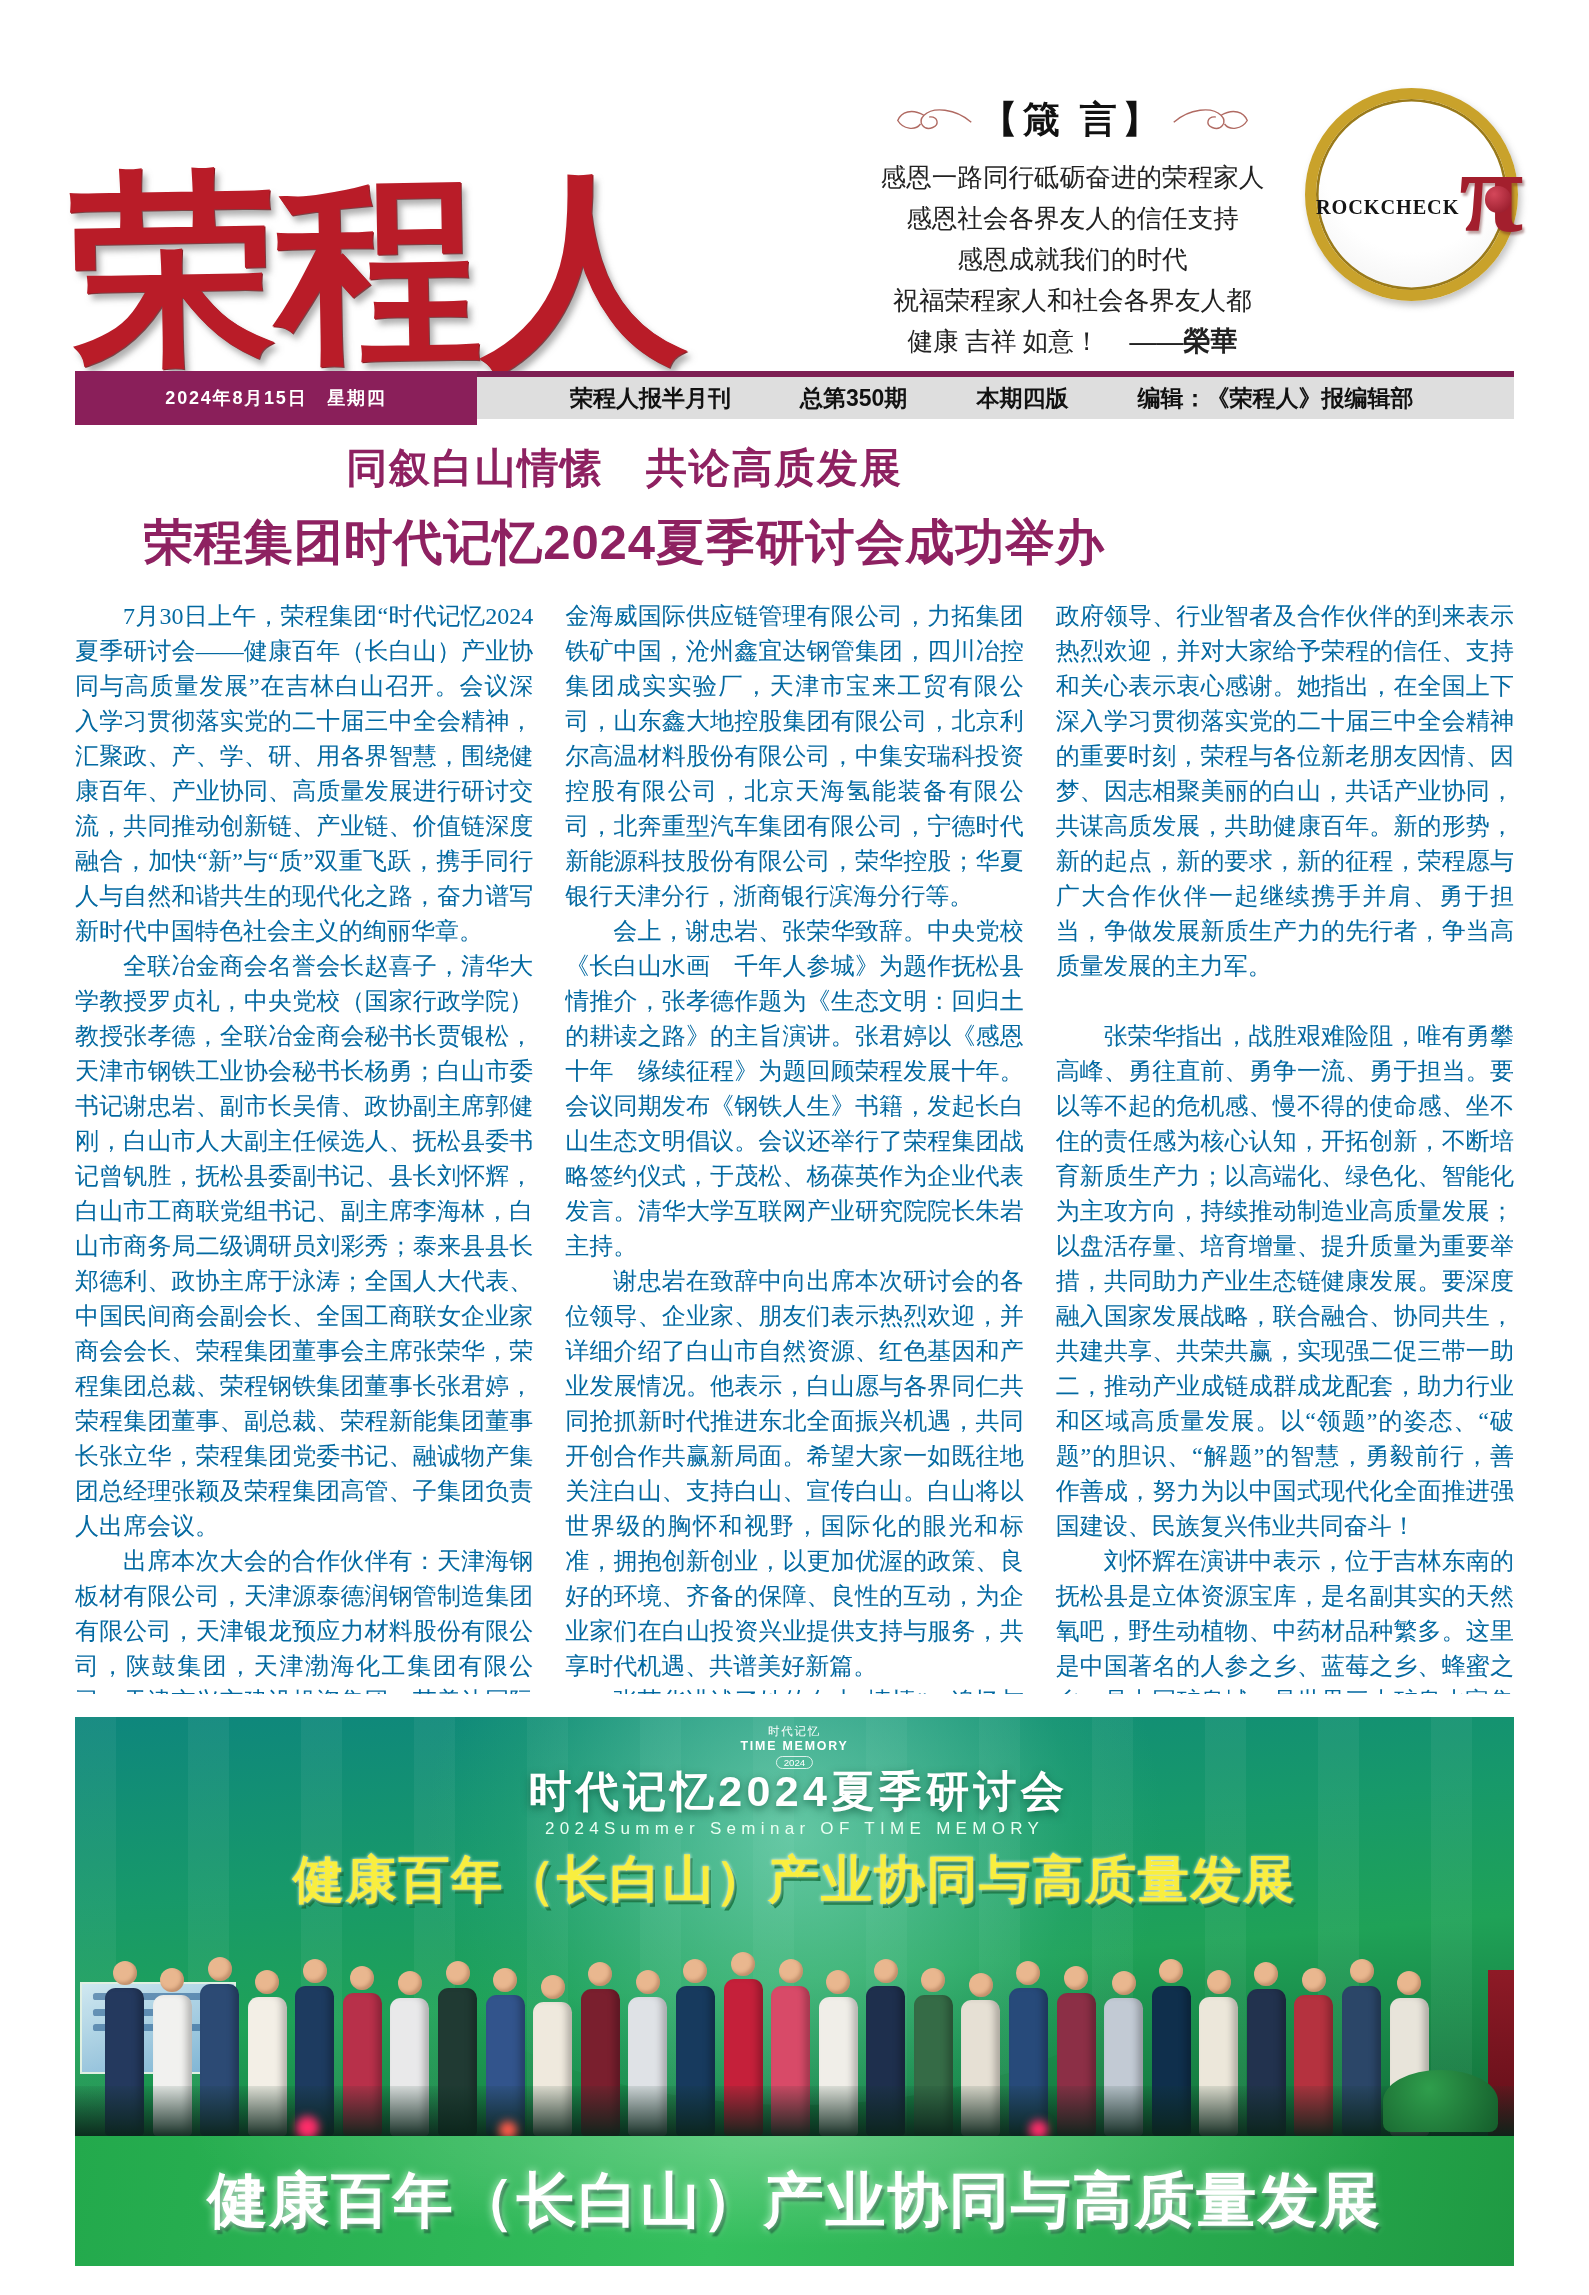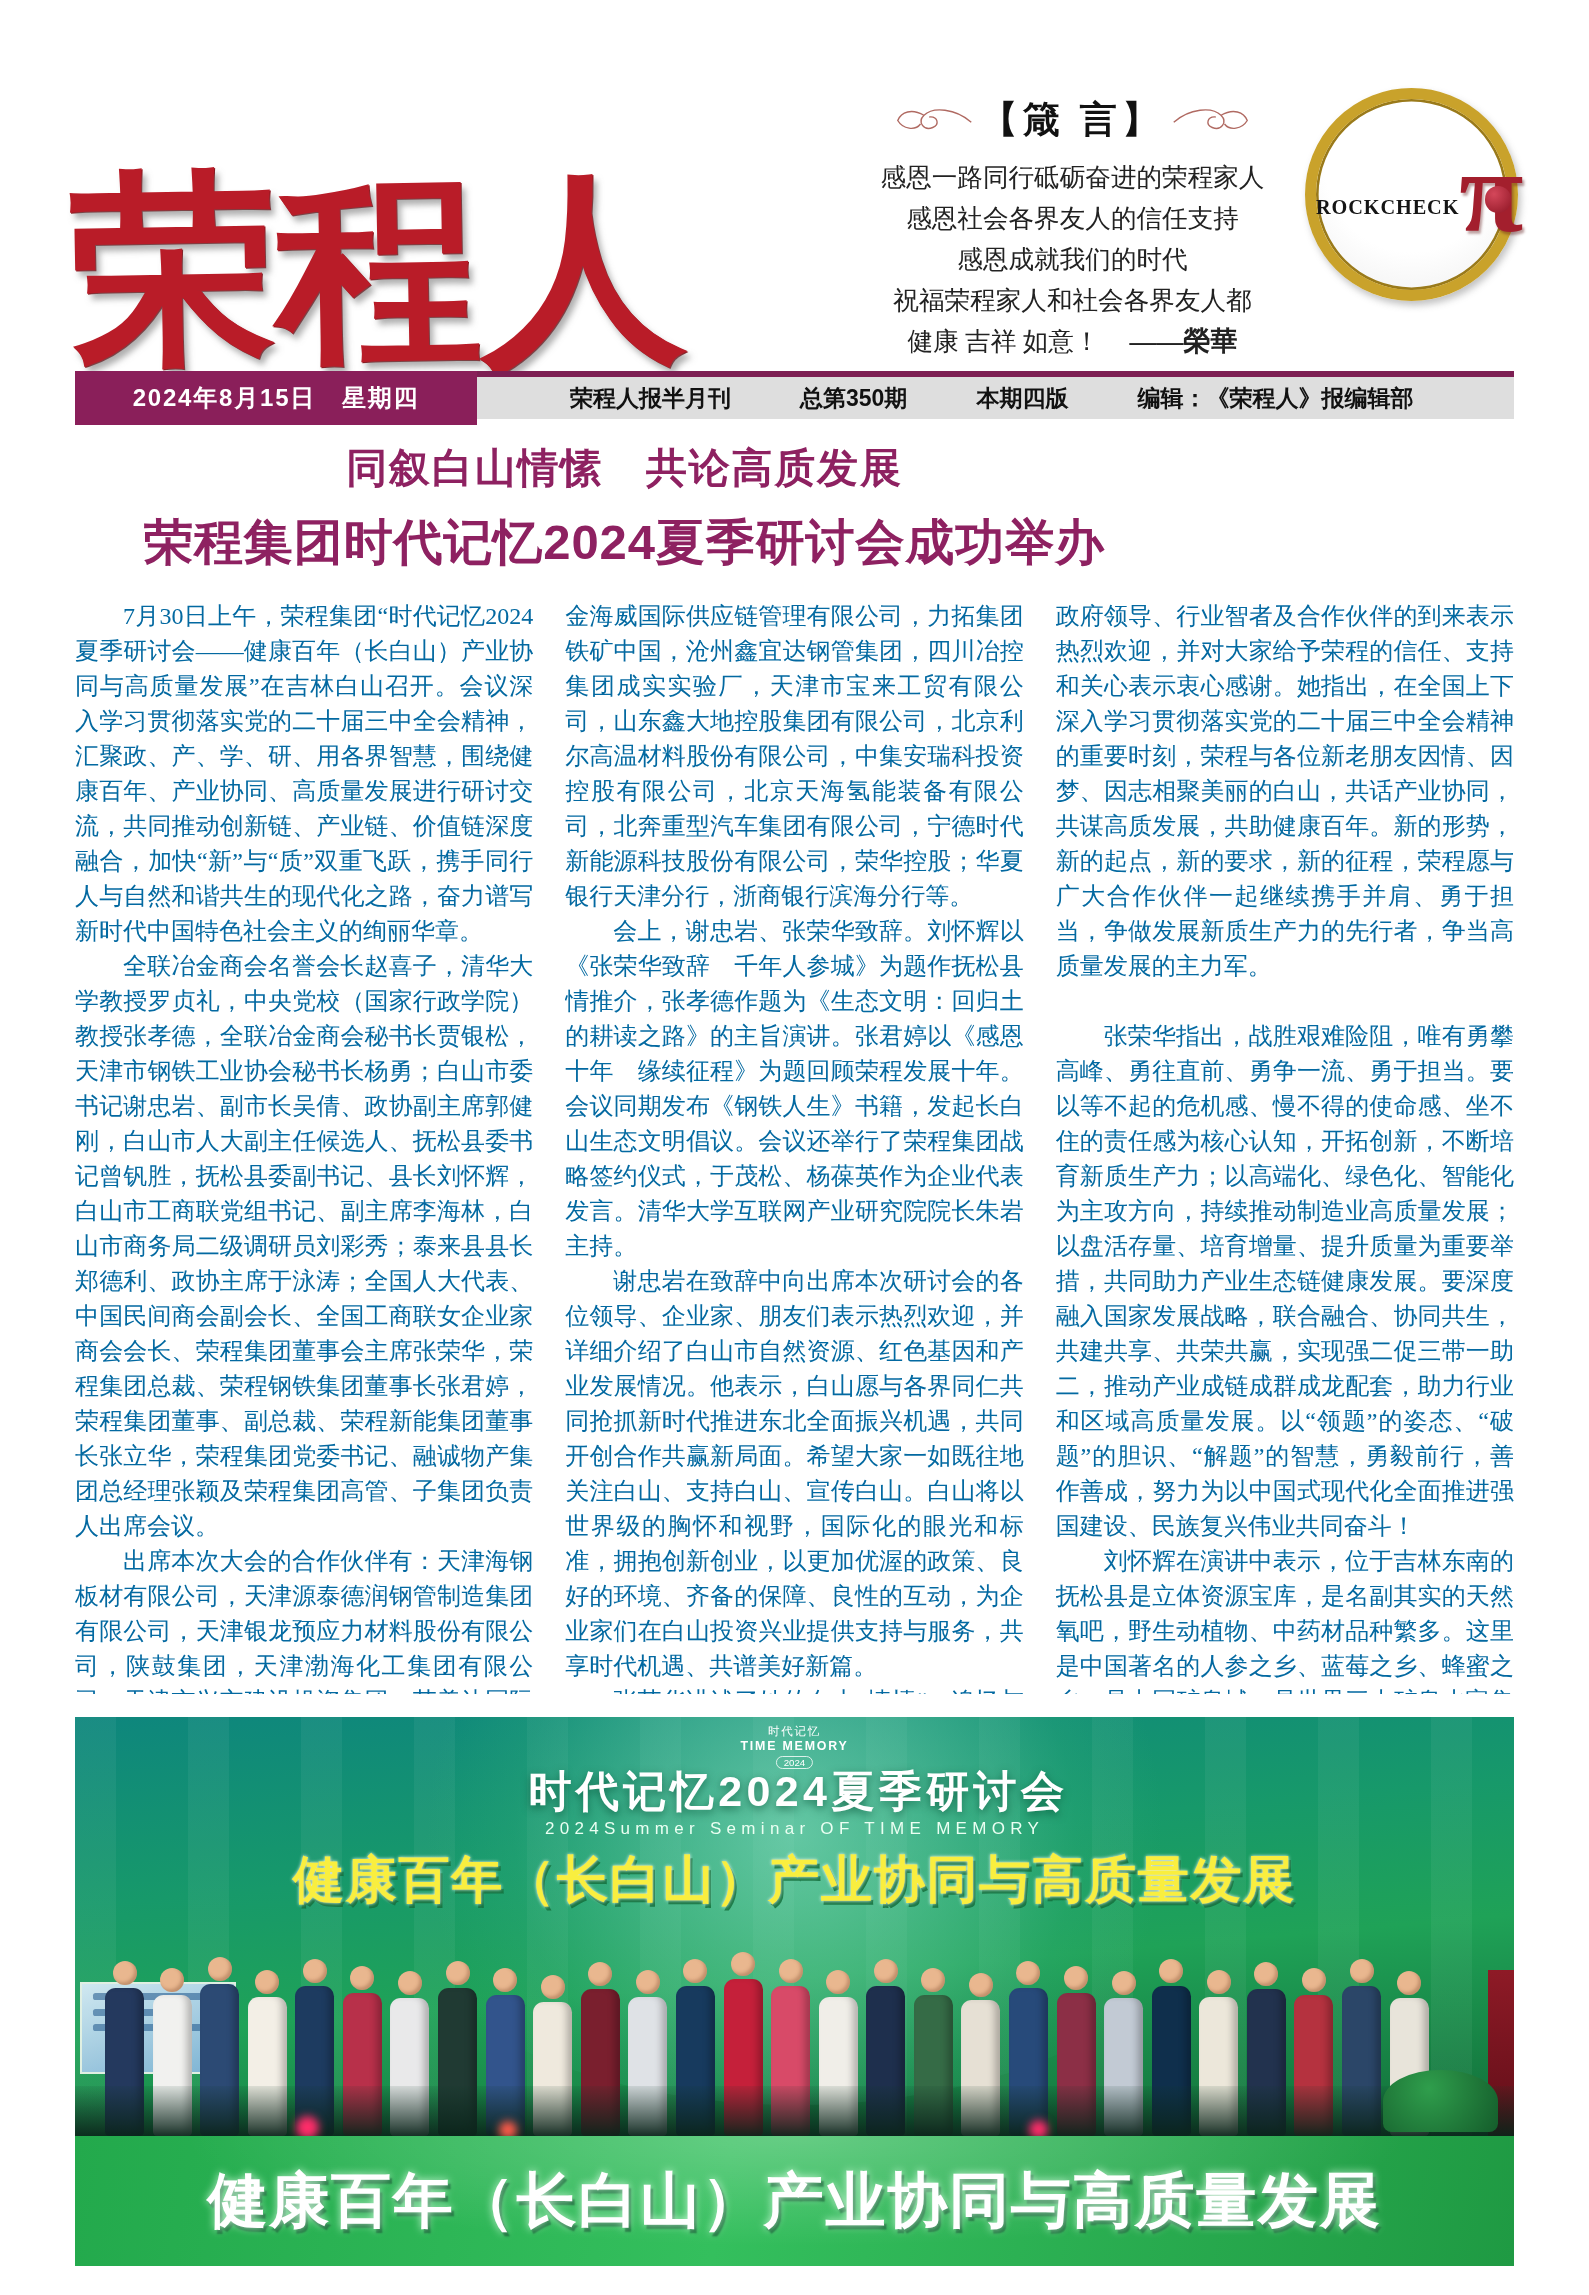--- a/index.html
+++ b/index.html
@@ -48,7 +48,7 @@
     background:#dedede;border-top:6.2px solid #7d1f53;box-sizing:border-box;
     display:flex;align-items:stretch;font-family:"Liberation Sans","DejaVu Sans",sans-serif;}
   .datebar-left{width:402px;margin-top:-6.2px;height:54px;background:#8a1f5a;color:#fff;
-    display:flex;align-items:center;justify-content:center;font-size:24px;font-weight:bold;letter-spacing:1.8px;}
+    display:flex;align-items:center;justify-content:center;font-size:18px;font-weight:bold;letter-spacing:1.8px;}
   .datebar-right{flex:1;display:flex;align-items:center;color:#111;font-size:23px;font-weight:bold;
     padding-left:93px;gap:69px;}
 

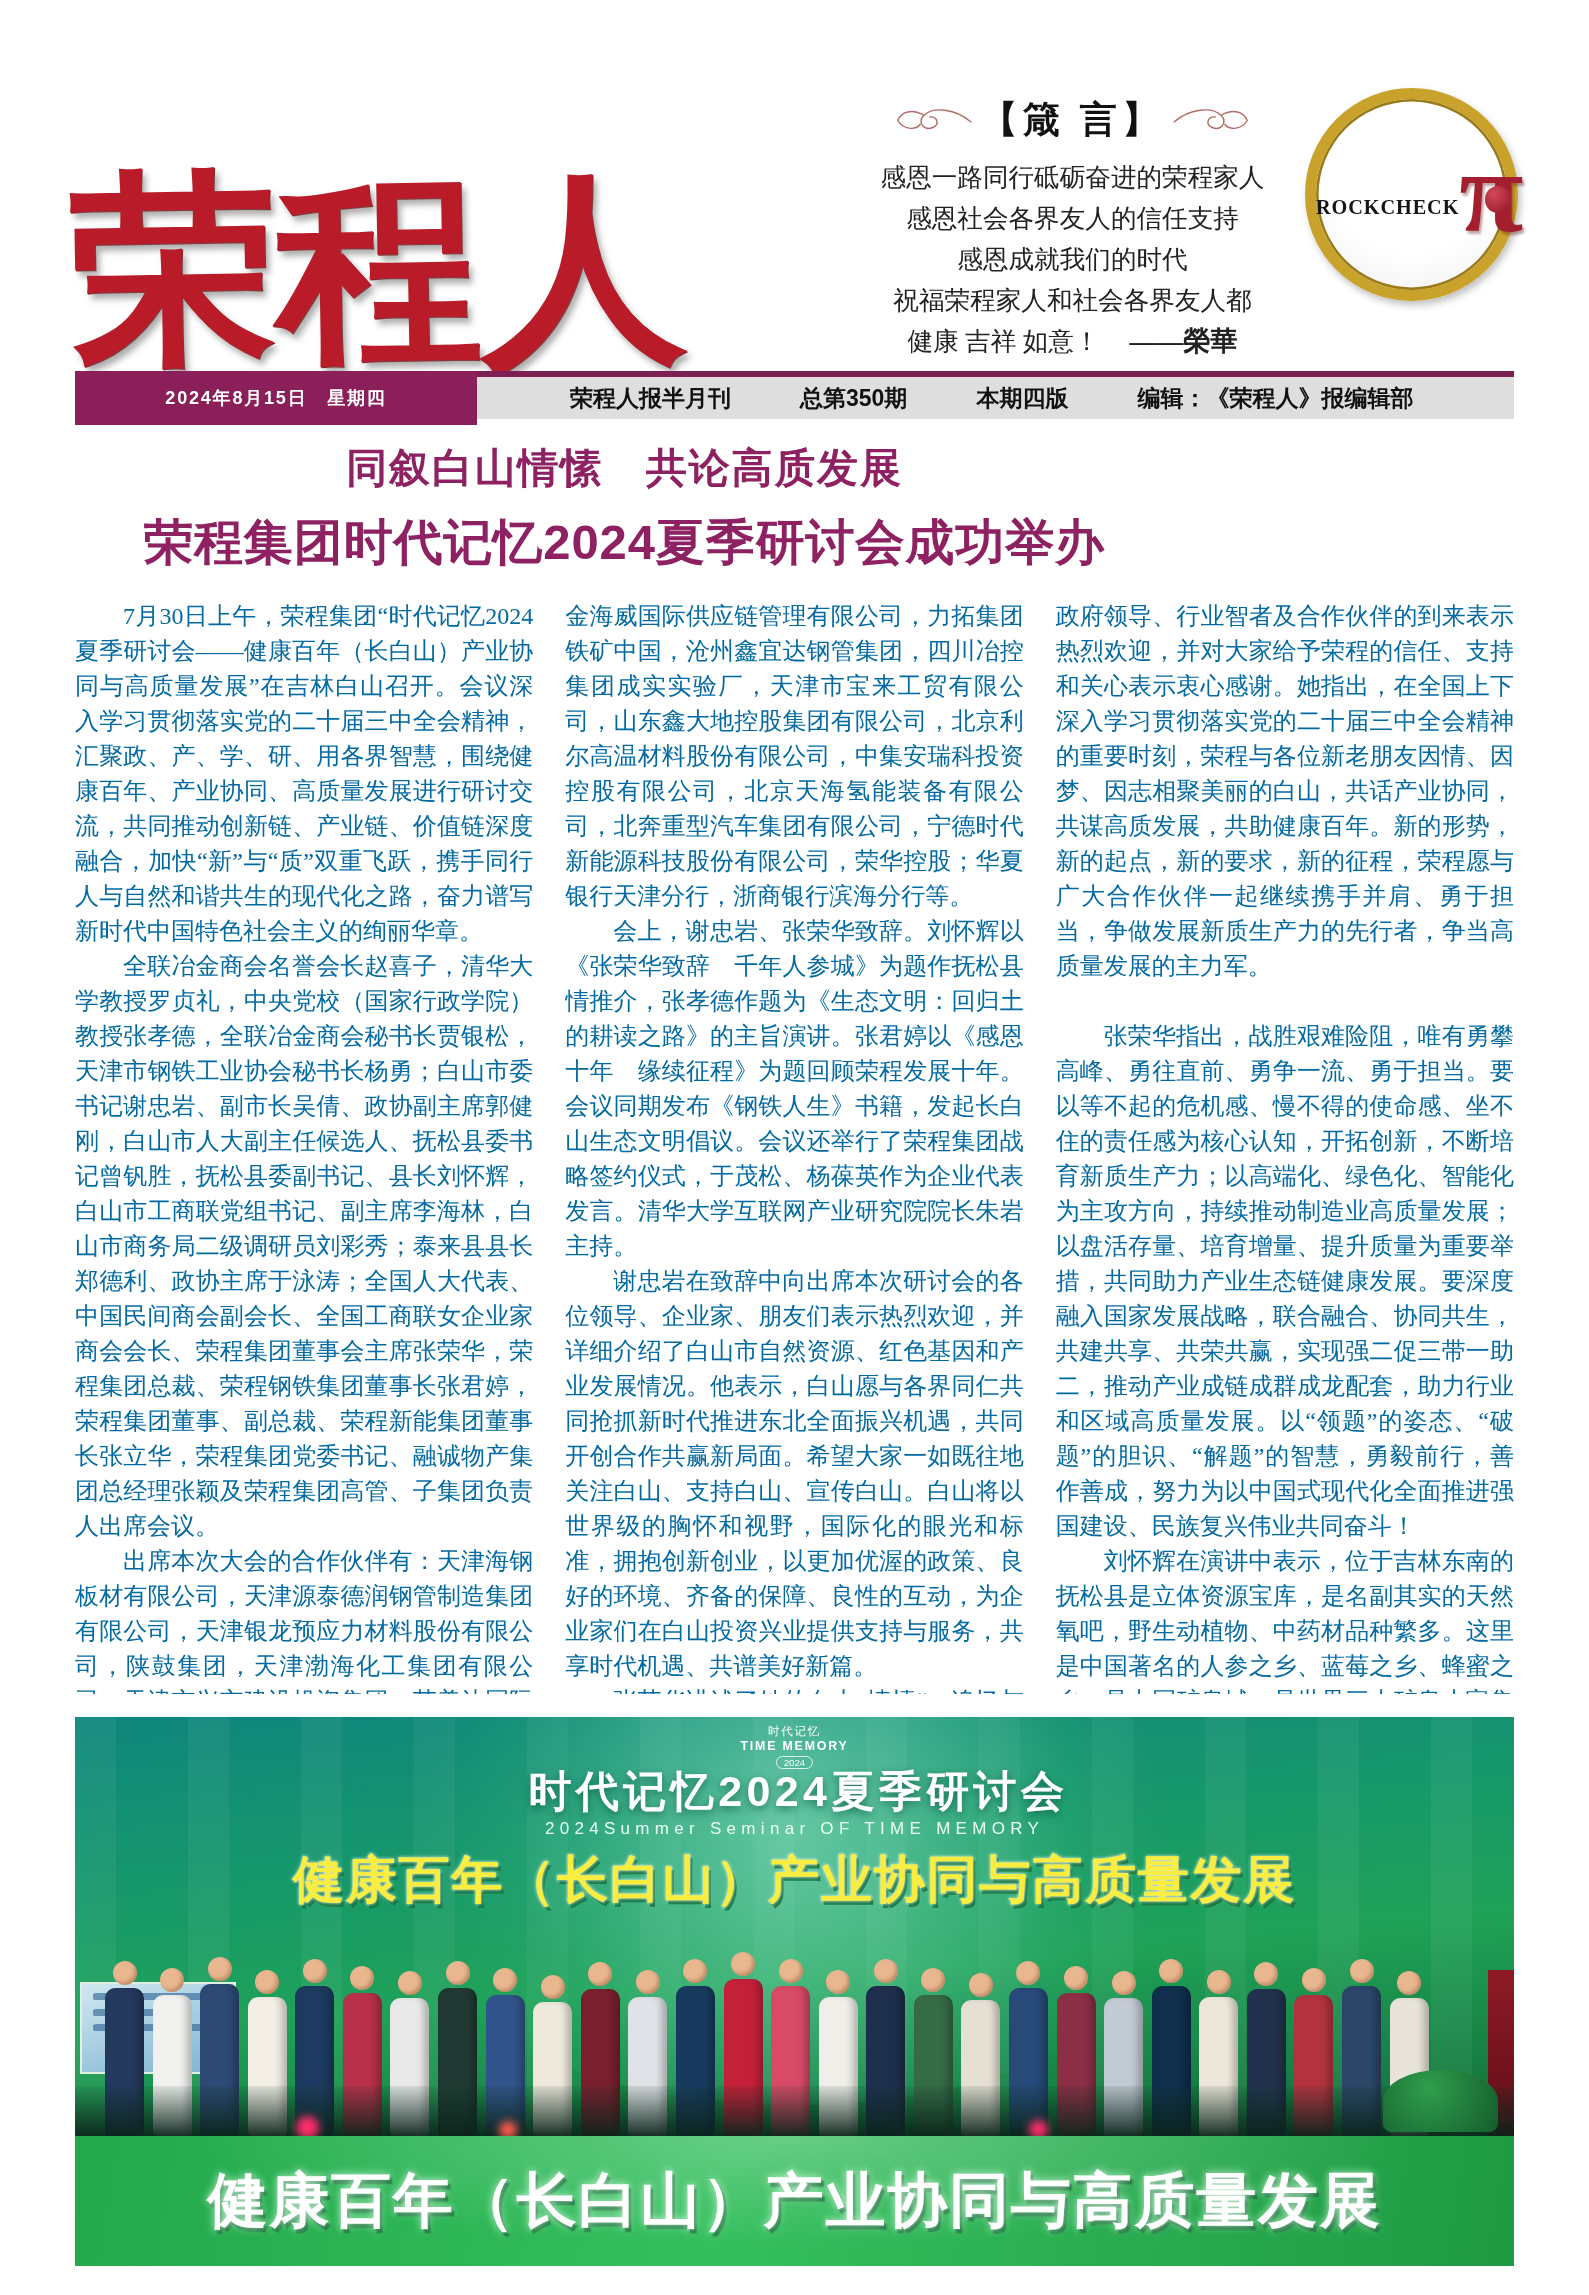--- a/index.html
+++ b/index.html
@@ -174,7 +174,7 @@
       </div>
     <div class="article-col">
         <p class="body-p">金海威国际供应链管理有限公司，力拓集团铁矿中国，沧州鑫宜达钢管集团，四川冶控集团成实实验厂，天津市宝来工贸有限公司，山东鑫大地控股集团有限公司，北京利尔高温材料股份有限公司，中集安瑞科投资控股有限公司，北京天海氢能装备有限公司，北奔重型汽车集团有限公司，宁德时代新能源科技股份有限公司，荣华控股；华夏银行天津分行，浙商银行滨海分行等。</p>
-        <p class="body-p indent">会上，谢忠岩、张荣华致辞。刘怀辉以《张荣华致辞　千年人参城》为题作抚松县情推介，张孝德作题为《生态文明：回归土的耕读之路》的主旨演讲。张君婷以《感恩十年　缘续征程》为题回顾荣程发展十年。会议同期发布《钢铁人生》书籍，发起长白山生态文明倡议。会议还举行了荣程集团战略签约仪式，于茂松、杨葆英作为企业代表发言。清华大学互联网产业研究院院长朱岩主持。</p>
+        <p class="body-p indent">会上，谢忠岩、张荣华致辞。中央党校《长白山水画　千年人参城》为题作抚松县情推介，张孝德作题为《生态文明：回归土的耕读之路》的主旨演讲。张君婷以《感恩十年　缘续征程》为题回顾荣程发展十年。会议同期发布《钢铁人生》书籍，发起长白山生态文明倡议。会议还举行了荣程集团战略签约仪式，于茂松、杨葆英作为企业代表发言。清华大学互联网产业研究院院长朱岩主持。</p>
         <p class="body-p indent">谢忠岩在致辞中向出席本次研讨会的各位领导、企业家、朋友们表示热烈欢迎，并详细介绍了白山市自然资源、红色基因和产业发展情况。他表示，白山愿与各界同仁共同抢抓新时代推进东北全面振兴机遇，共同开创合作共赢新局面。希望大家一如既往地关注白山、支持白山、宣传白山。白山将以世界级的胸怀和视野，国际化的眼光和标准，拥抱创新创业，以更加优渥的政策、良好的环境、齐备的保障、良性的互动，为企业家们在白山投资兴业提供支持与服务，共享时代机遇、共谱美好新篇。</p>
         <p class="body-p indent">张荣华讲述了她的白山”情愫“，追忆与张祥青董事长追寻健康百年梦想数到白山的往事，回顾荣程十年高质量发展的奋进历程，向</p>
       </div>

